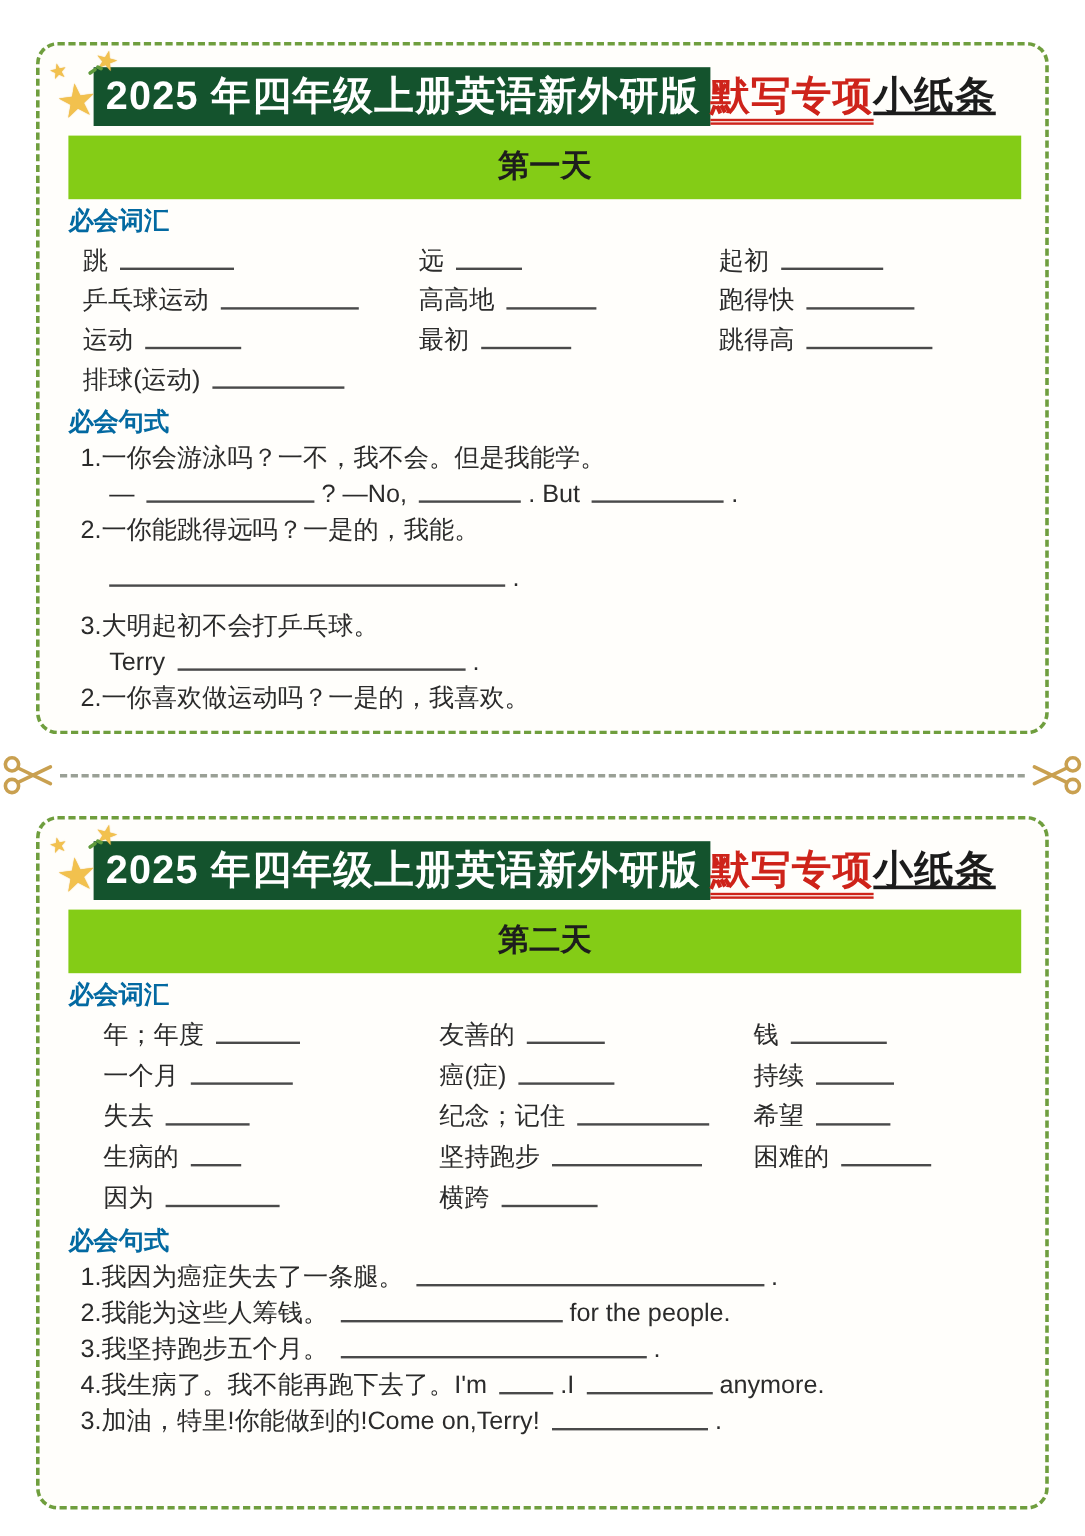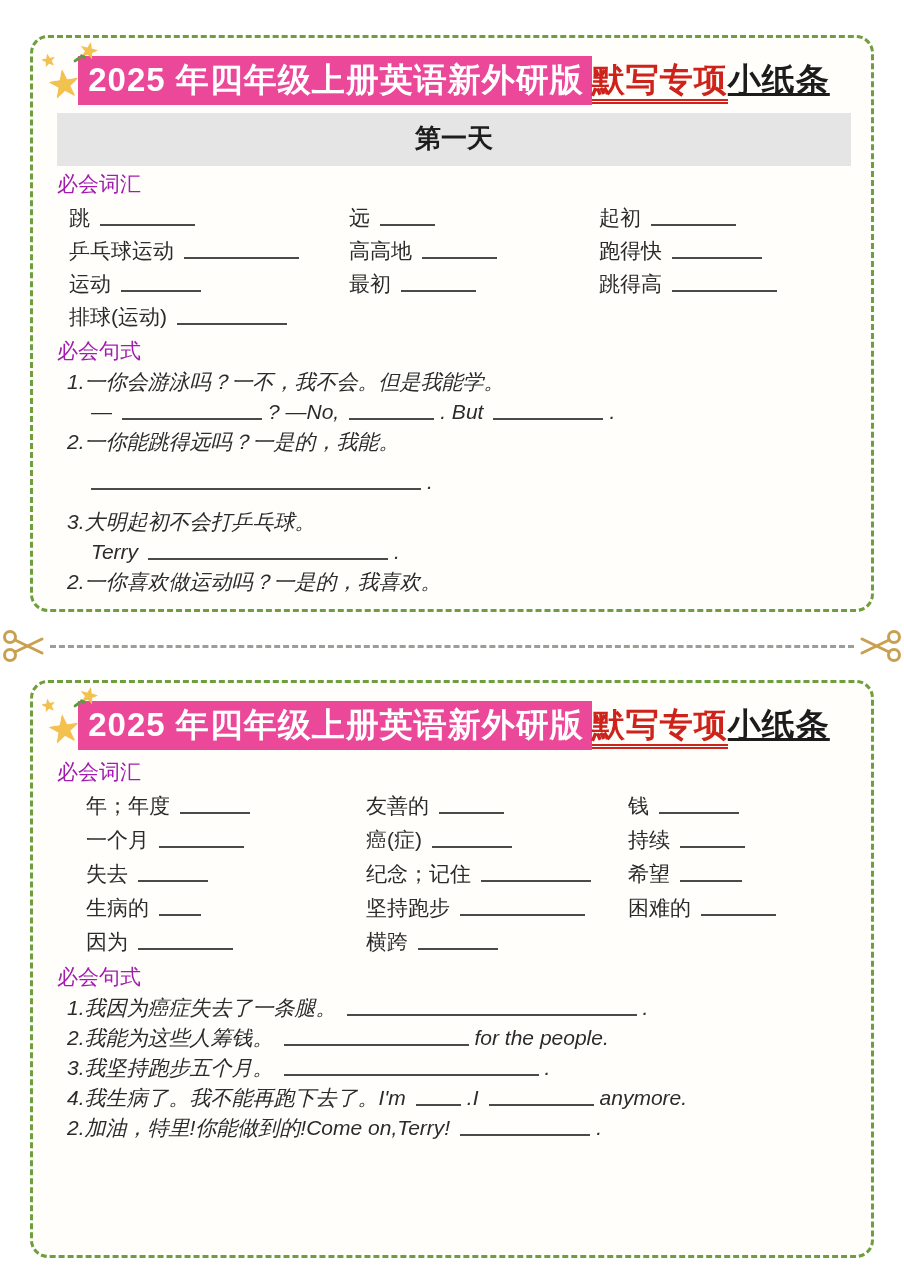--- a/index.html
+++ b/index.html
@@ -45,7 +45,7 @@
     white-space: nowrap;
     line-height: 1.35;
   }
-  .tg { background:#ec4899; color:#ffffff; padding: 5px 8px 7px 10px; }
+  .tg { background:#14532d; color:#ffffff; padding: 5px 8px 7px 10px; }
   .tr { color:#ce231a; border-bottom: 5px double #ce231a; padding-bottom: 1px; }
   .tb { color:#1c1c1c;text-decoration:underline; }
 

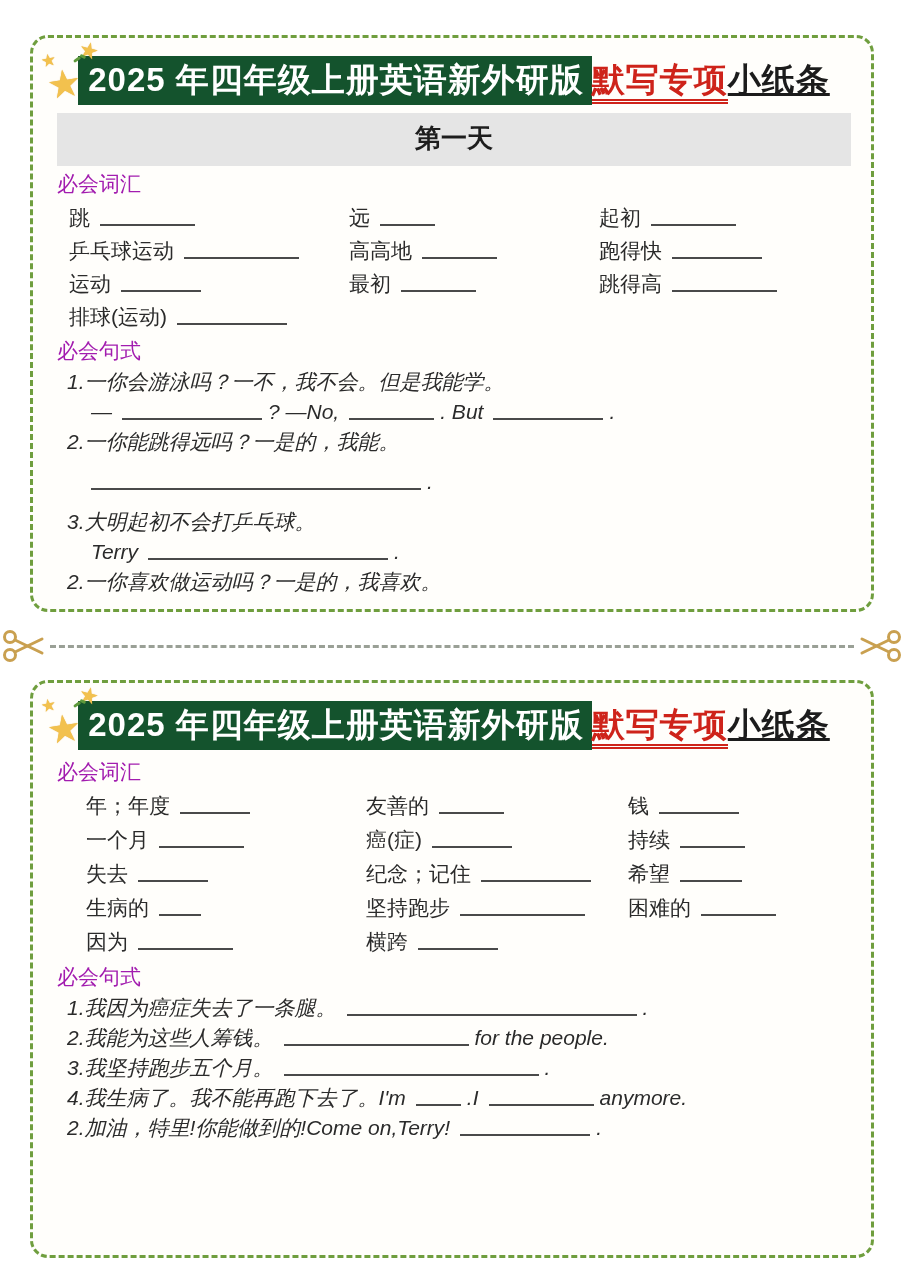--- a/index.html
+++ b/index.html
@@ -50,7 +50,7 @@
   .tb { color:#1c1c1c;text-decoration:underline; }
 
   .band {
-    background:#e5e5e5;
+    background:#84cc16;
     text-align:center;
     font-size:26px;
     font-weight:bold;

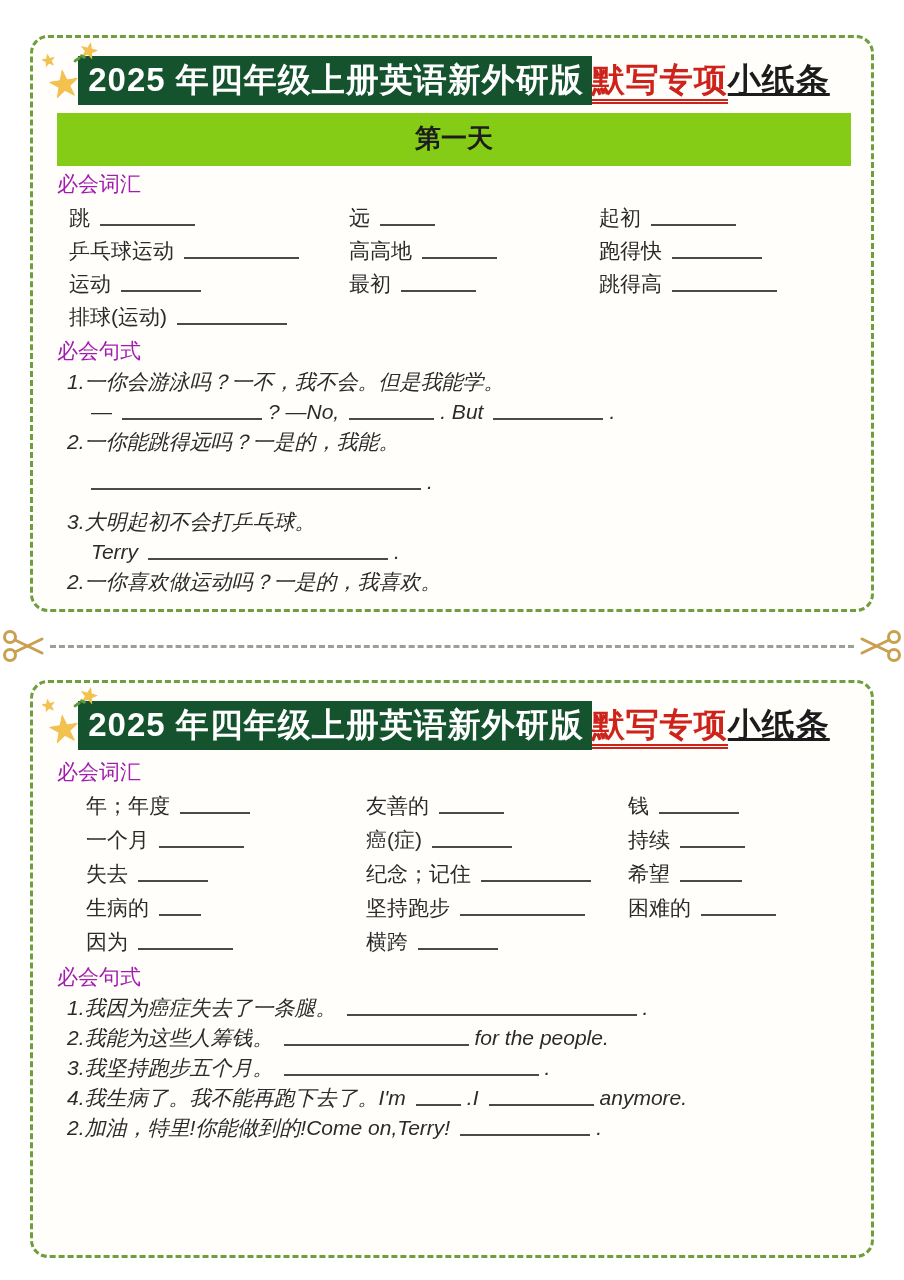--- a/index.html
+++ b/index.html
@@ -60,8 +60,8 @@
   }
 
   .gold {
-    color:#a21caf;
-    font-weight:normal;
+    color:#0369a1;
+    font-weight:bold;
     font-size:21px;
     margin: 4px 0 3px;
   }

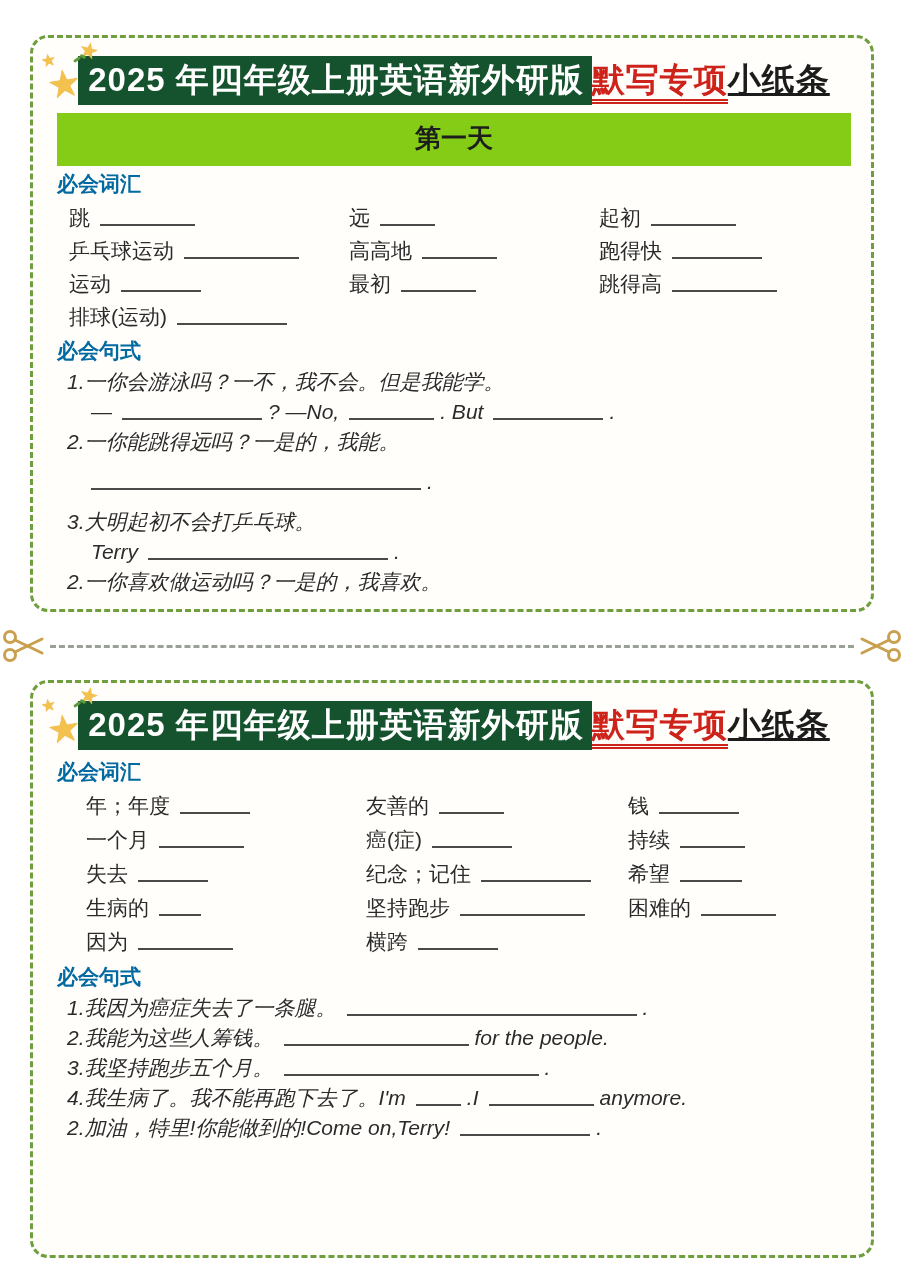--- a/index.html
+++ b/index.html
@@ -83,7 +83,7 @@
   }
 
   .sent { padding-left: 10px; }
-  .sent p { margin: 2px 0; font-size: 21px; line-height: 28px; white-space: nowrap; font-style: italic; }
+  .sent p { margin: 2px 0; font-size: 21px; line-height: 28px; white-space: nowrap; }
   .sent p.indent { padding-left: 24px; }
   .sent p.gap { margin-top: 12px; }
 

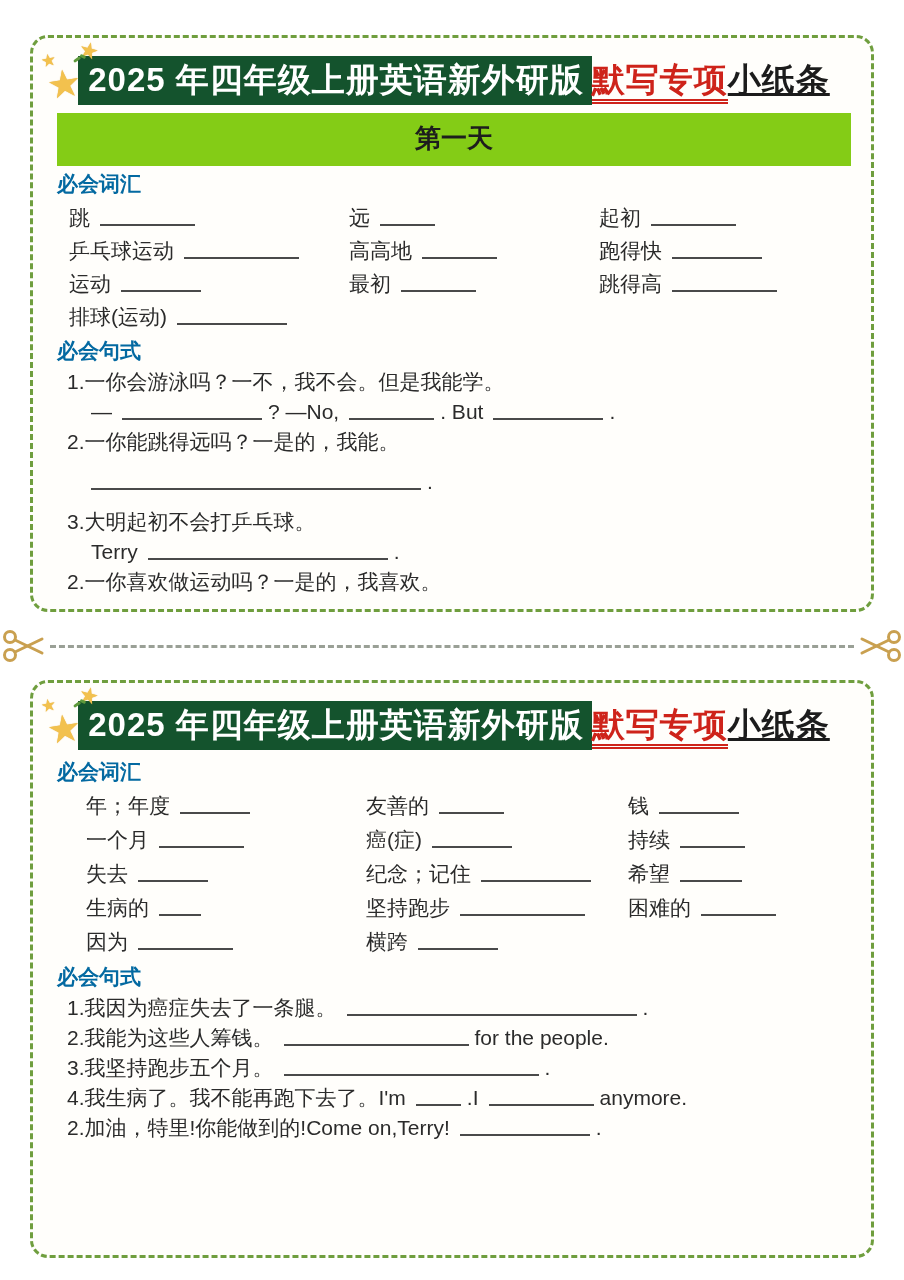--- a/index.html
+++ b/index.html
@@ -179,6 +179,7 @@
 
     <h1 class="title"><span class="tg">2025 年四年级上册英语新外研版</span><span class="tr">默写专项</span><span class="tb">小纸条</span></h1>
 
+    <div class="band">第二天</div>
 
     <div class="gold">必会词汇</div>
 

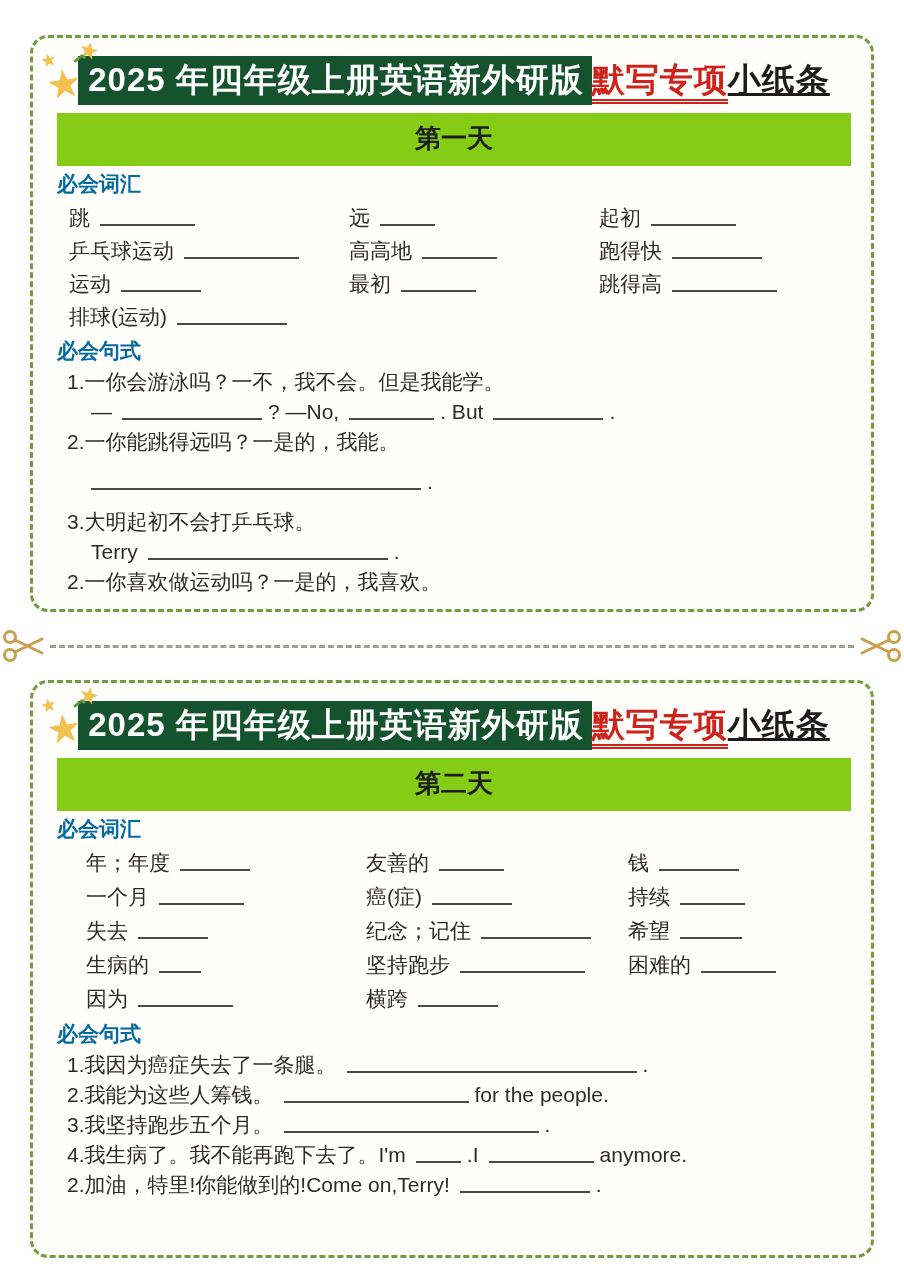--- a/index.html
+++ b/index.html
@@ -208,7 +208,7 @@
       <p><span>2.我能为这些人筹钱。</span><span class="blank" style="width:185px"></span><span>for the people.</span></p>
       <p><span>3.我坚持跑步五个月。</span><span class="blank" style="width:255px"></span><span>.</span></p>
       <p><span>4.我生病了。我不能再跑下去了。I'm</span><span class="blank" style="width:45px"></span><span>.I</span><span class="blank" style="width:105px"></span><span>anymore.</span></p>
-      <p><span>2.加油，特里!你能做到的!Come on,Terry!</span><span class="blank" style="width:130px"></span><span>.</span></p>
+      <p><span>3.加油，特里!你能做到的!Come on,Terry!</span><span class="blank" style="width:130px"></span><span>.</span></p>
     </div>
   </section>
 

